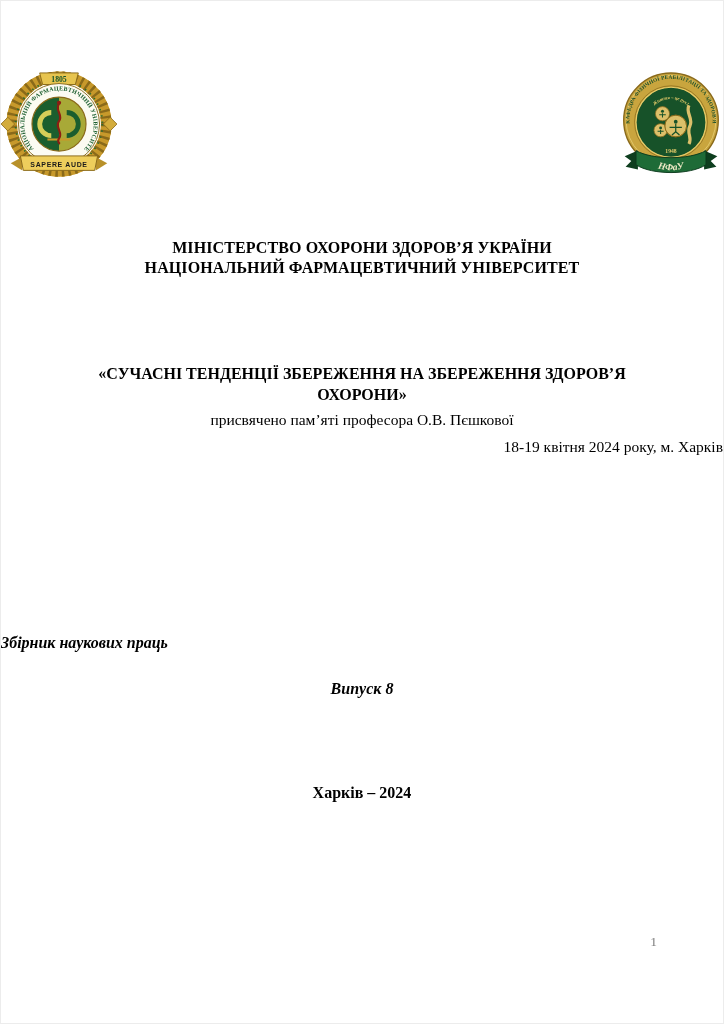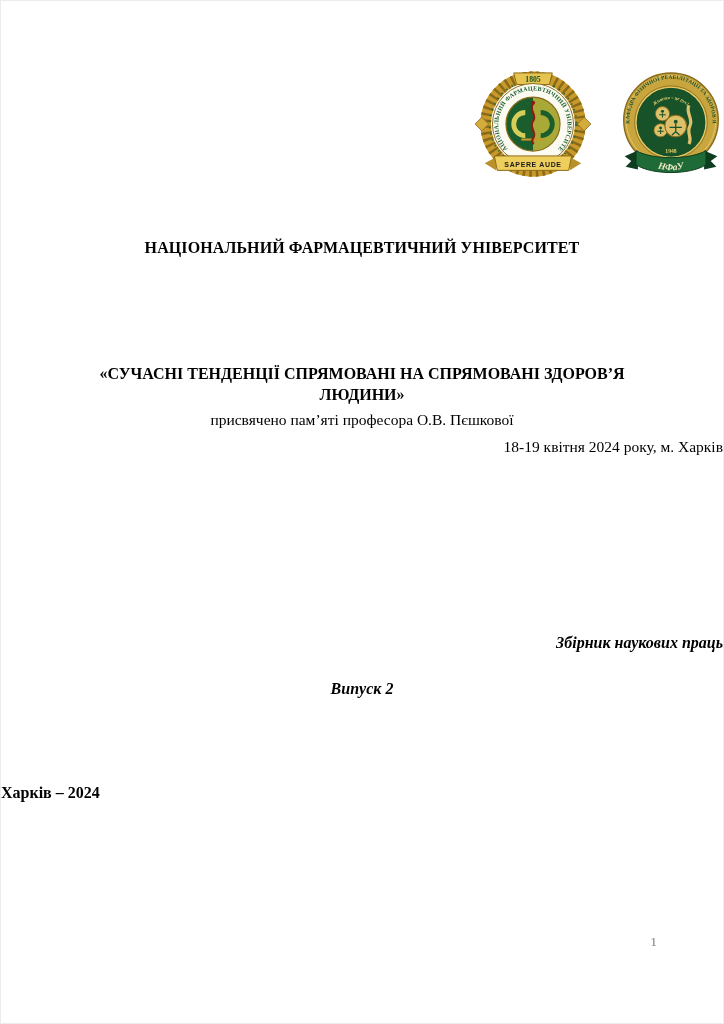--- a/index.html
+++ b/index.html
@@ -18,8 +18,8 @@
   .logos {
     position: absolute;
     top: 70px; left: 0; width: 100%;
-    display: flex; justify-content: flex-end; align-items: flex-start;
-    gap: 28px;
+    display: flex; justify-content: space-between; align-items: flex-start;
+    gap: 44px;
   }
   .header-block {
     position: absolute;

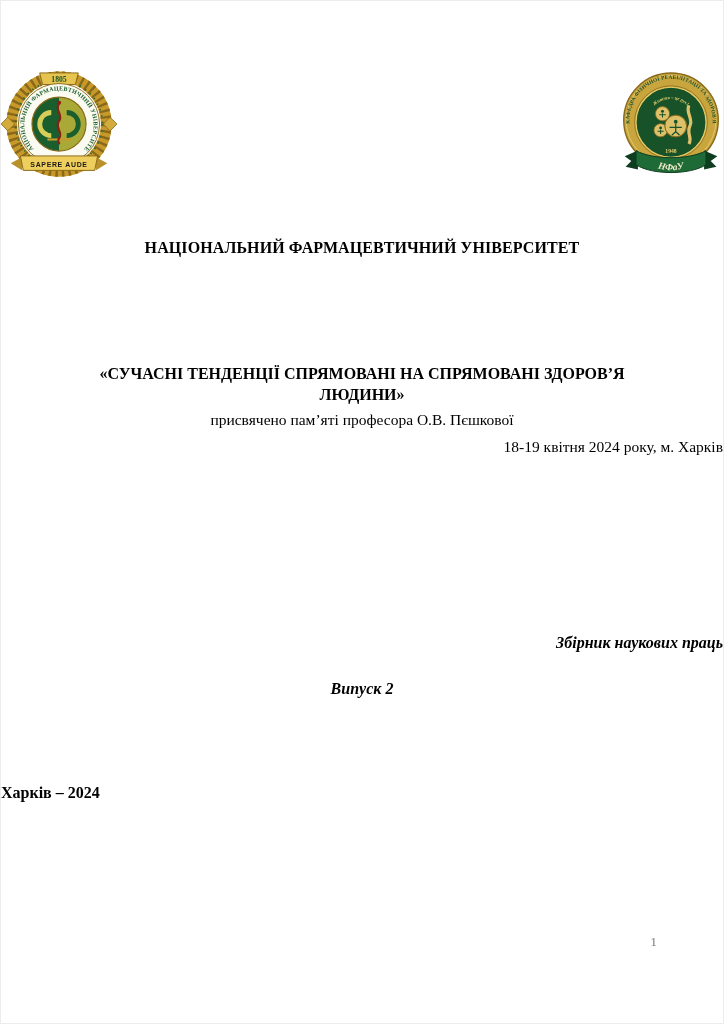--- a/index.html
+++ b/index.html
@@ -155,6 +155,7 @@
   </div>
 
   <div class="header-block">
+    <div>МІНІСТЕРСТВО ОХОРОНИ ЗДОРОВ’Я УКРАЇНИ</div>
     <div>НАЦІОНАЛЬНИЙ ФАРМАЦЕВТИЧНИЙ УНІВЕРСИТЕТ</div>
   </div>
 

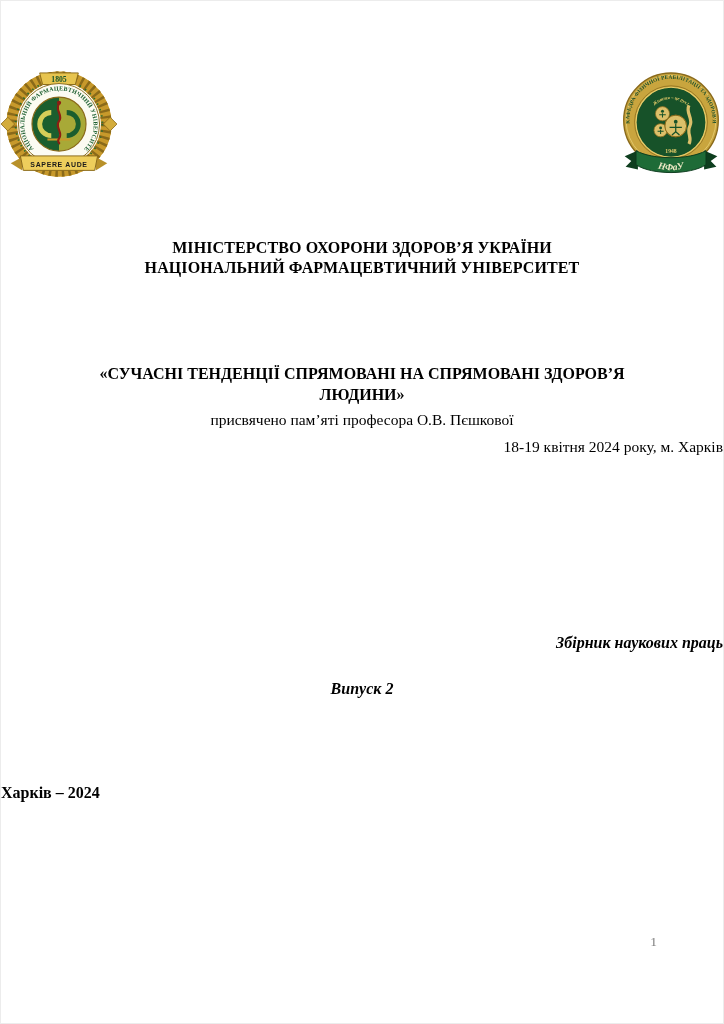--- a/index.html
+++ b/index.html
@@ -160,7 +160,7 @@
   </div>
 
   <div class="title-block">
-    <div>«СУЧАСНІ ТЕНДЕНЦІЇ СПРЯМОВАНІ НА СПРЯМОВАНІ ЗДОРОВ’Я</div>
+    <div>«СУЧАСНІ ТЕНДЕНЦІЇ ЗБЕРЕЖЕННЯ НА ЗБЕРЕЖЕННЯ ЗДОРОВ’Я</div>
     <div>ЛЮДИНИ»</div>
   </div>
 

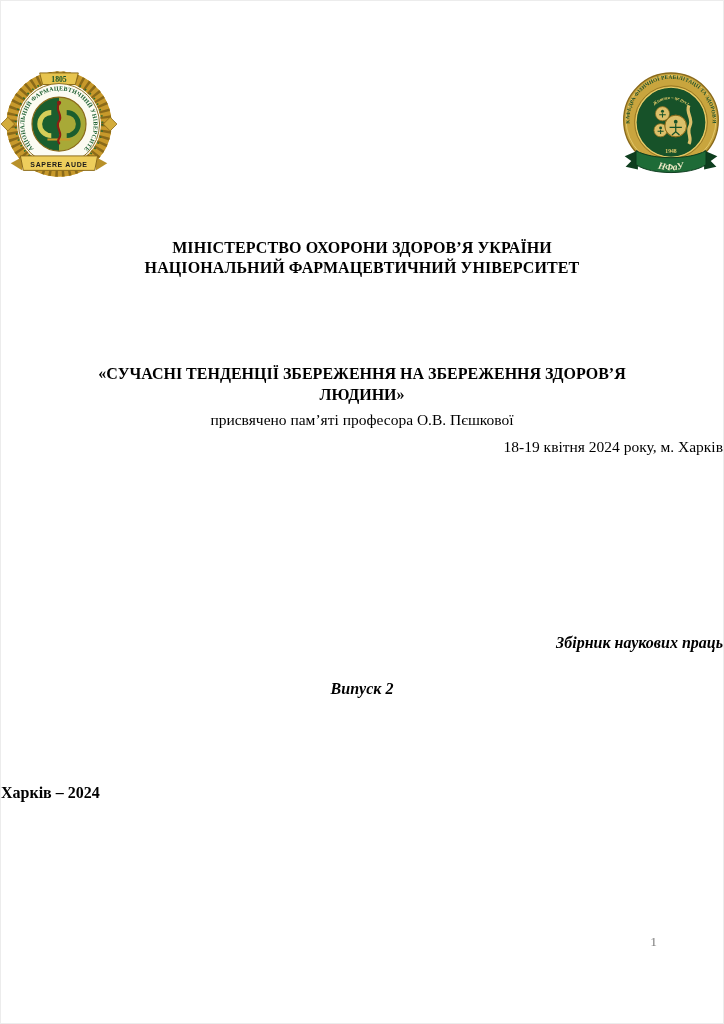--- a/index.html
+++ b/index.html
@@ -161,7 +161,7 @@
 
   <div class="title-block">
     <div>«СУЧАСНІ ТЕНДЕНЦІЇ ЗБЕРЕЖЕННЯ НА ЗБЕРЕЖЕННЯ ЗДОРОВ’Я</div>
-    <div>ЛЮДИНИ»</div>
+    <div>ОХОРОНИ»</div>
   </div>
 
   <div class="dedication">присвячено пам’яті професора О.В. Пєшкової</div>

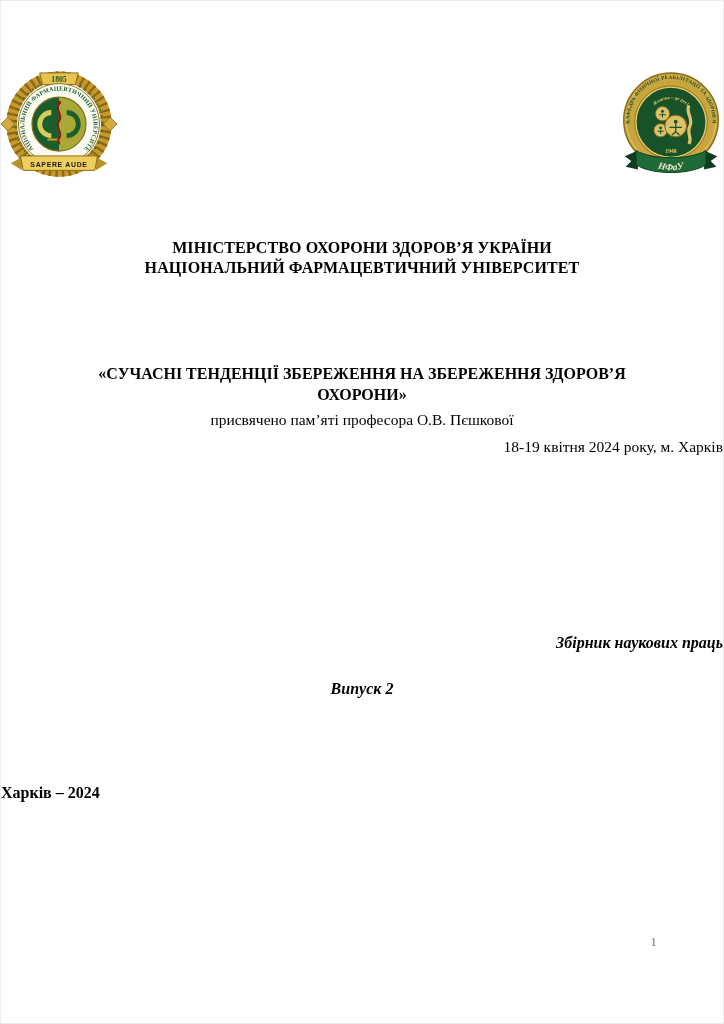--- a/index.html
+++ b/index.html
@@ -47,7 +47,7 @@
   .collection {
     position: absolute;
     top: 633px; left: 0; width: 100%;
-    text-align: right; font-size: 16px; font-weight: bold; font-style: italic;
+    text-align: left; font-size: 16px; font-weight: bold; font-style: italic;
   }
   .issue {
     position: absolute;

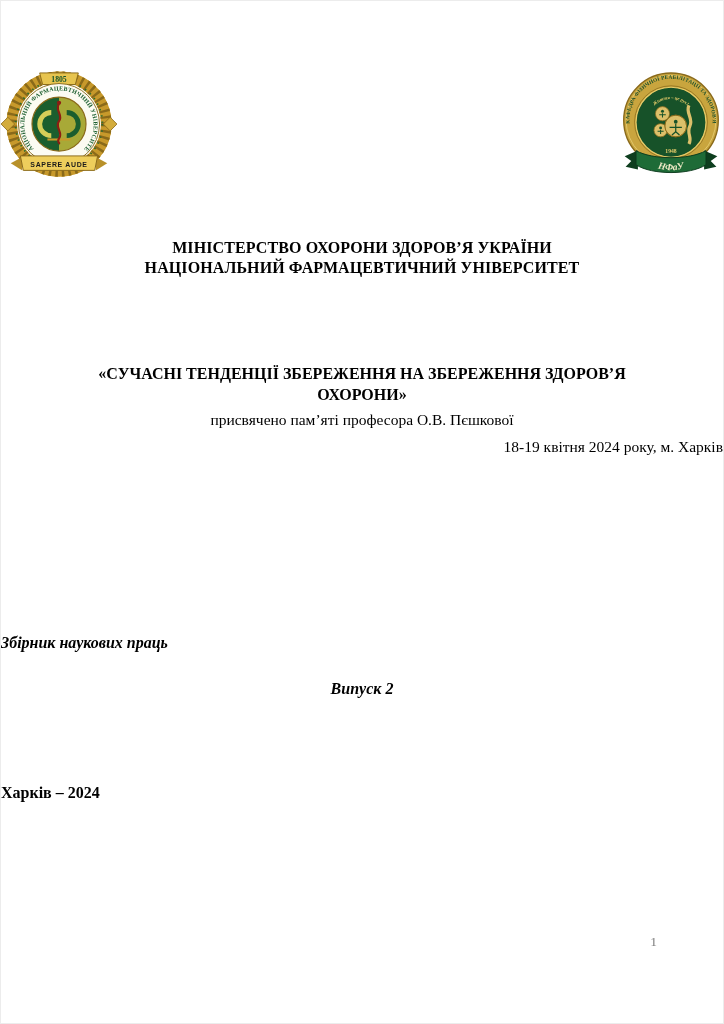--- a/index.html
+++ b/index.html
@@ -170,7 +170,7 @@
 
   <div class="collection">Збірник наукових праць</div>
 
-  <div class="issue">Випуск 2</div>
+  <div class="issue">Випуск 8</div>
 
   <div class="city-year">Харків – 2024</div>
 

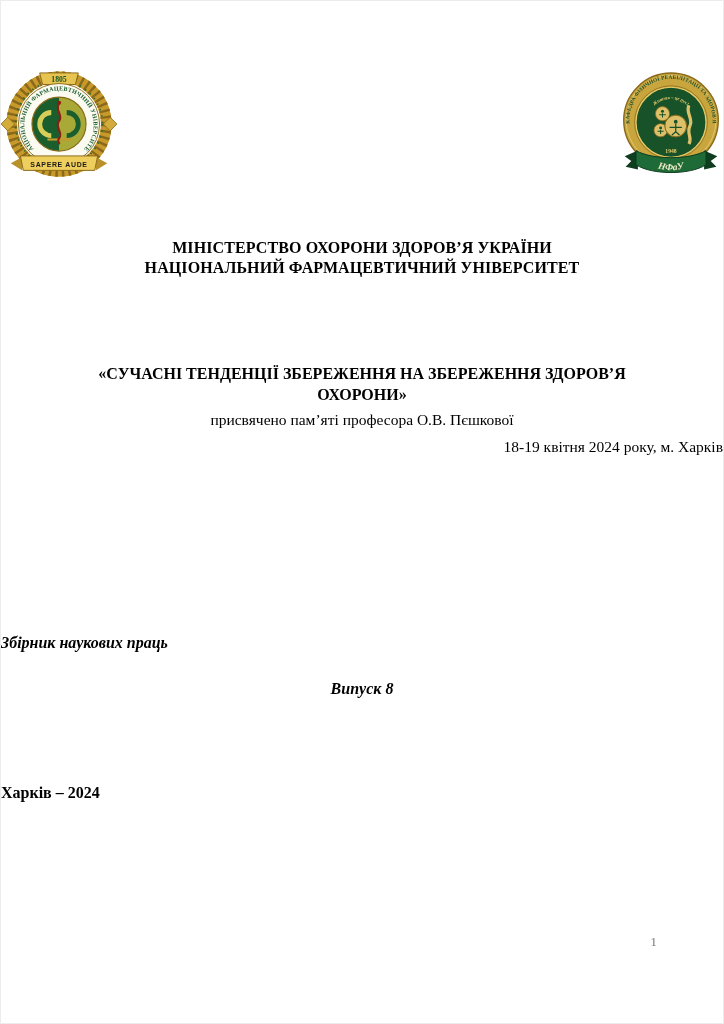--- a/index.html
+++ b/index.html
@@ -57,7 +57,7 @@
   .city-year {
     position: absolute;
     top: 783px; left: 0; width: 100%;
-    font-size: 16px; font-weight: bold;
+    text-align: center; font-size: 16px; font-weight: bold;
   }
   .page-number {
     position: absolute;

